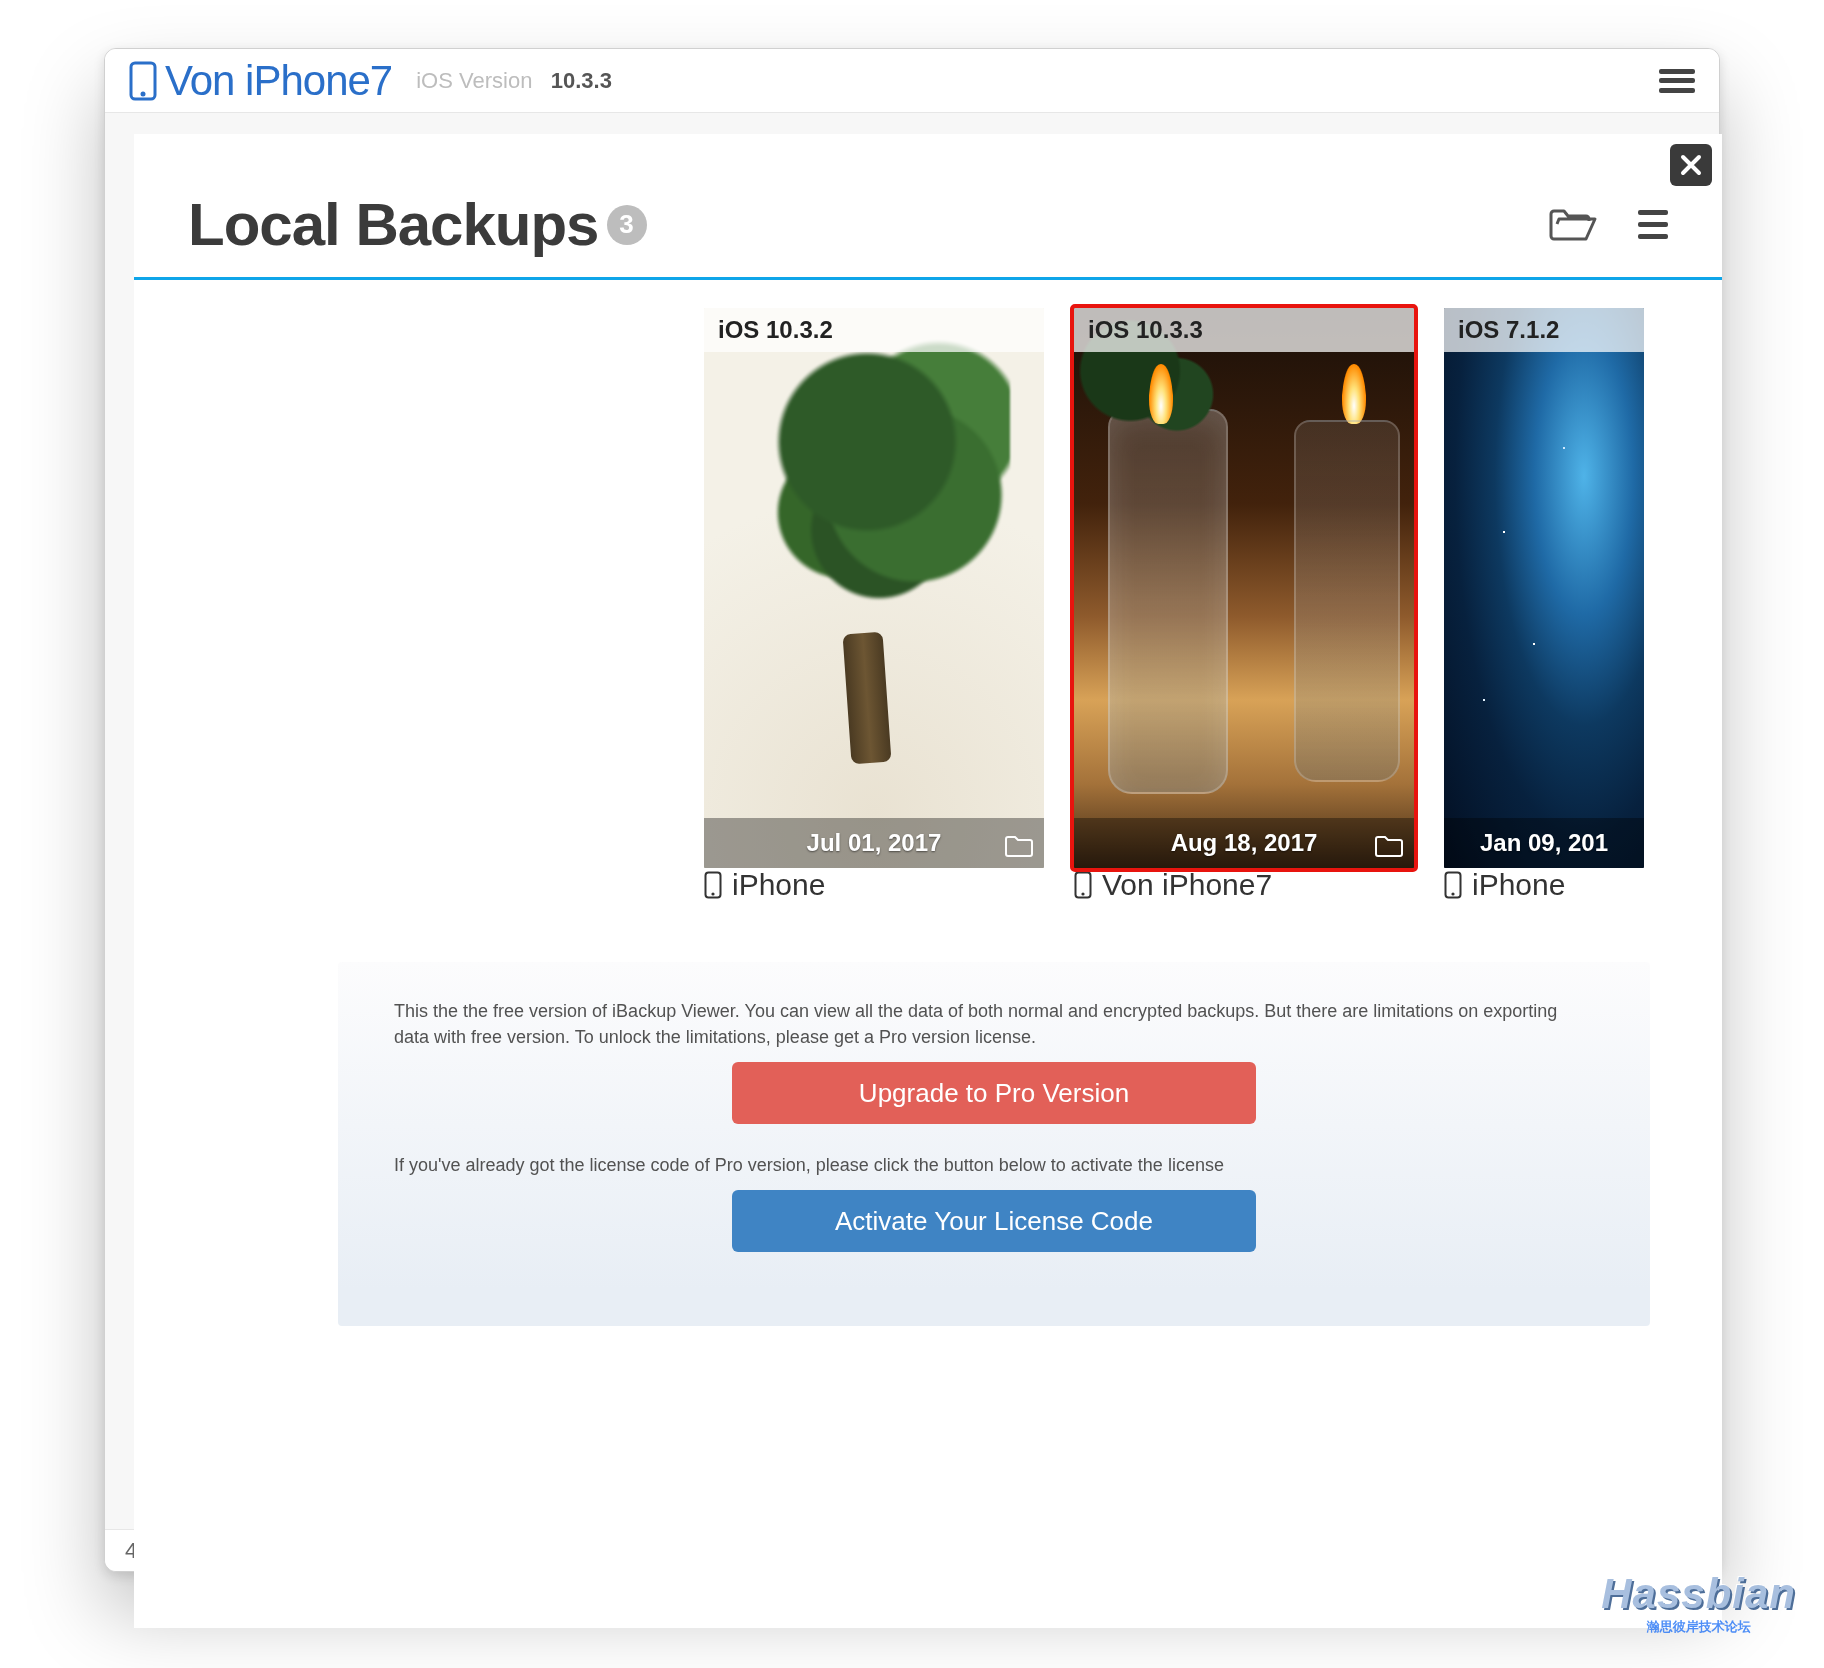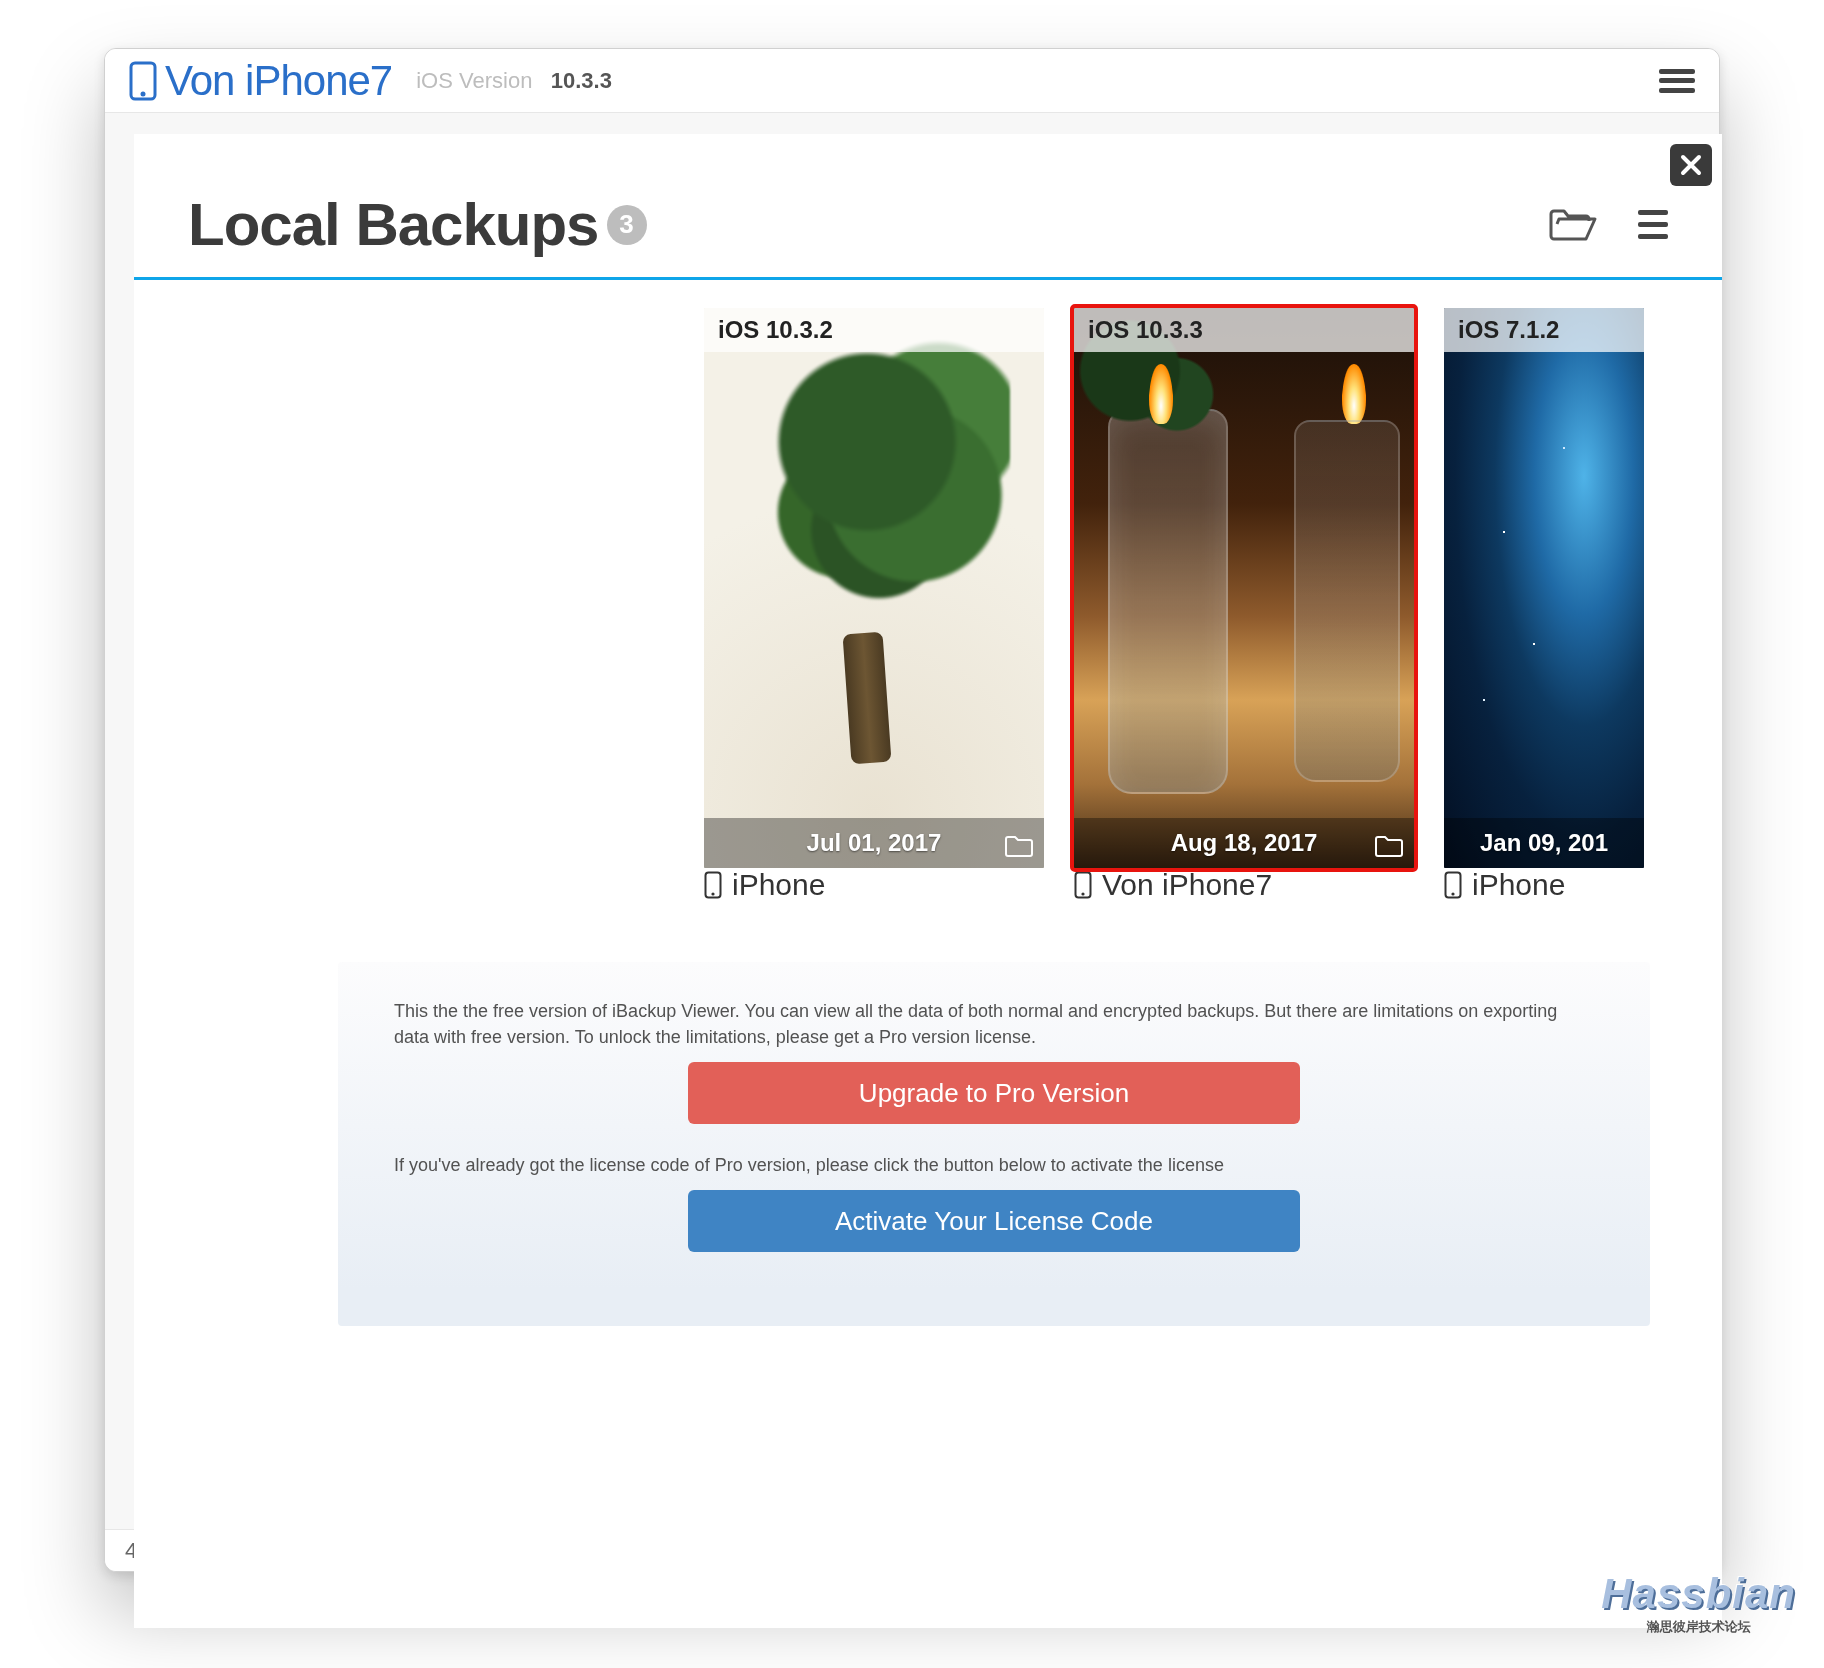--- a/index.html
+++ b/index.html
@@ -64,7 +64,7 @@
 
 .upgradebox{margin:60px 72px 0 204px;background:linear-gradient(180deg,#fcfcfd,#e8eef5 90%);border-radius:4px;padding:36px 56px 46px 56px}
 .upgradebox p{font-size:18px;line-height:1.45;color:#525252;margin-bottom:12px}
-.btn{display:block;margin:8px auto 28px auto;width:612px;height:62px;border:none;border-radius:6px;font-size:26px;color:#fff;cursor:pointer}
+.btn{display:block;margin:8px auto 28px auto;width:524px;height:62px;border:none;border-radius:6px;font-size:26px;color:#fff;cursor:pointer}
 .btn-red{background:#e26058}
 .btn-blue{background:#3f84c4}
 

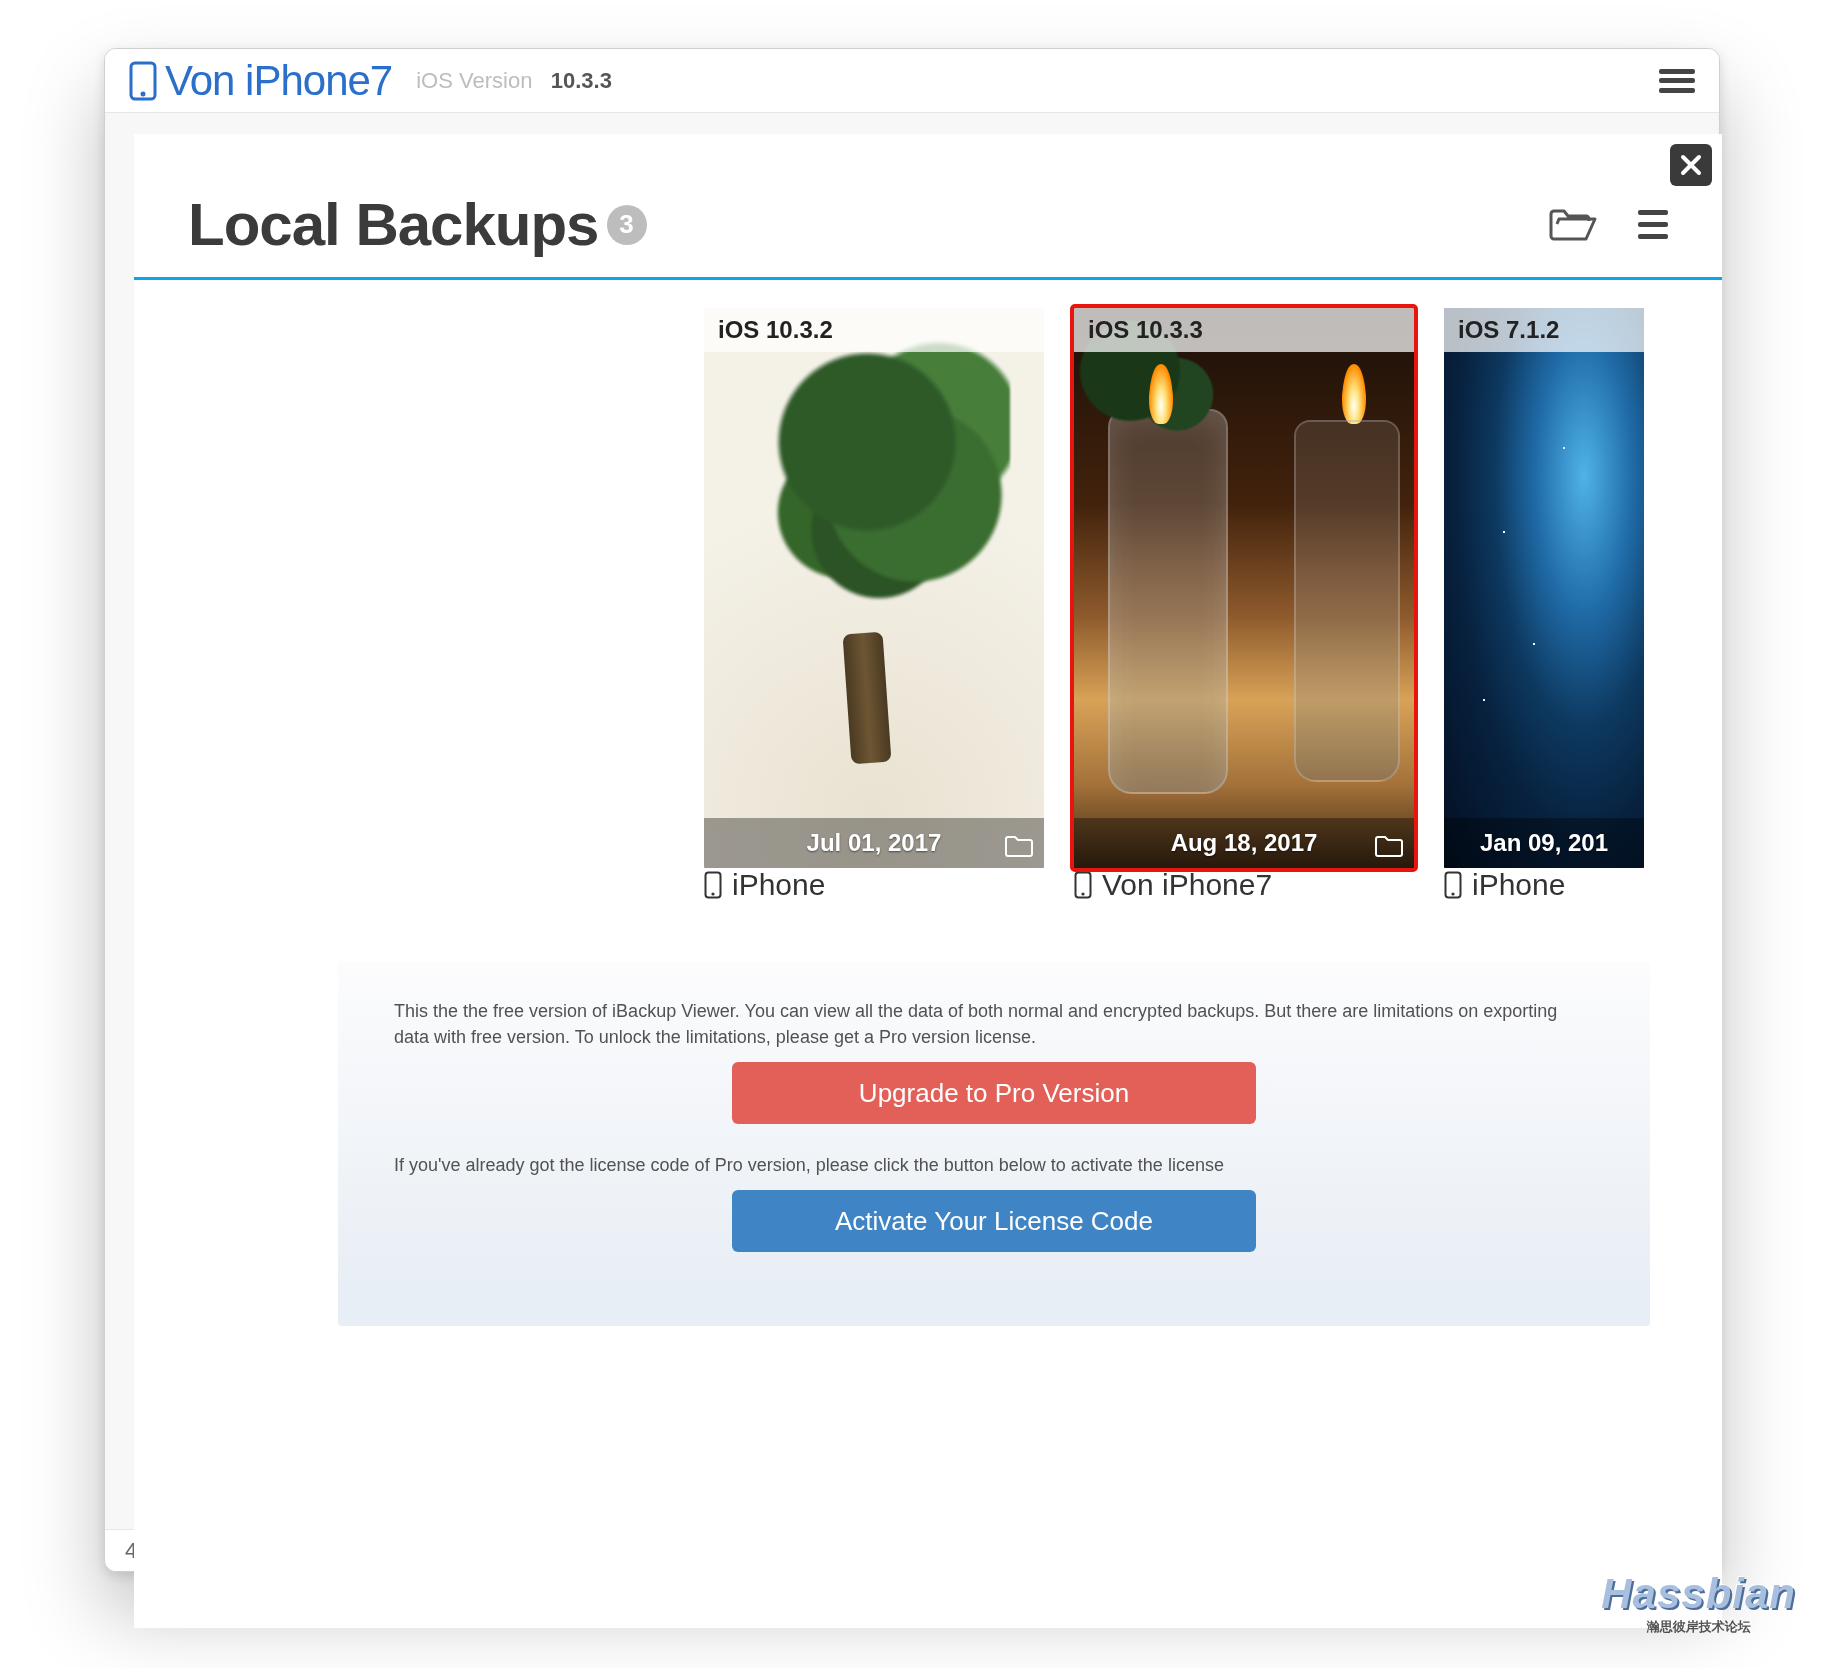--- a/index.html
+++ b/index.html
@@ -69,7 +69,7 @@
 .btn-blue{background:#3f84c4}
 
 .watermark{position:absolute;right:28px;bottom:32px;font-family:Arial;font-style:italic;font-weight:700;font-size:42px;color:#9fb9dc;text-shadow:2px 2px 0 #3b5f8e,-1px -1px 0 #fff;letter-spacing:1px;opacity:.9}
-.watermark small{display:block;font-size:13px;font-style:normal;color:#404040;text-shadow:none;text-align:center;letter-spacing:0}
+.watermark small{display:block;font-size:13px;font-style:normal;color:#3b82f6;text-shadow:none;text-align:center;letter-spacing:0}
 
 svg{display:block}
 </style>

